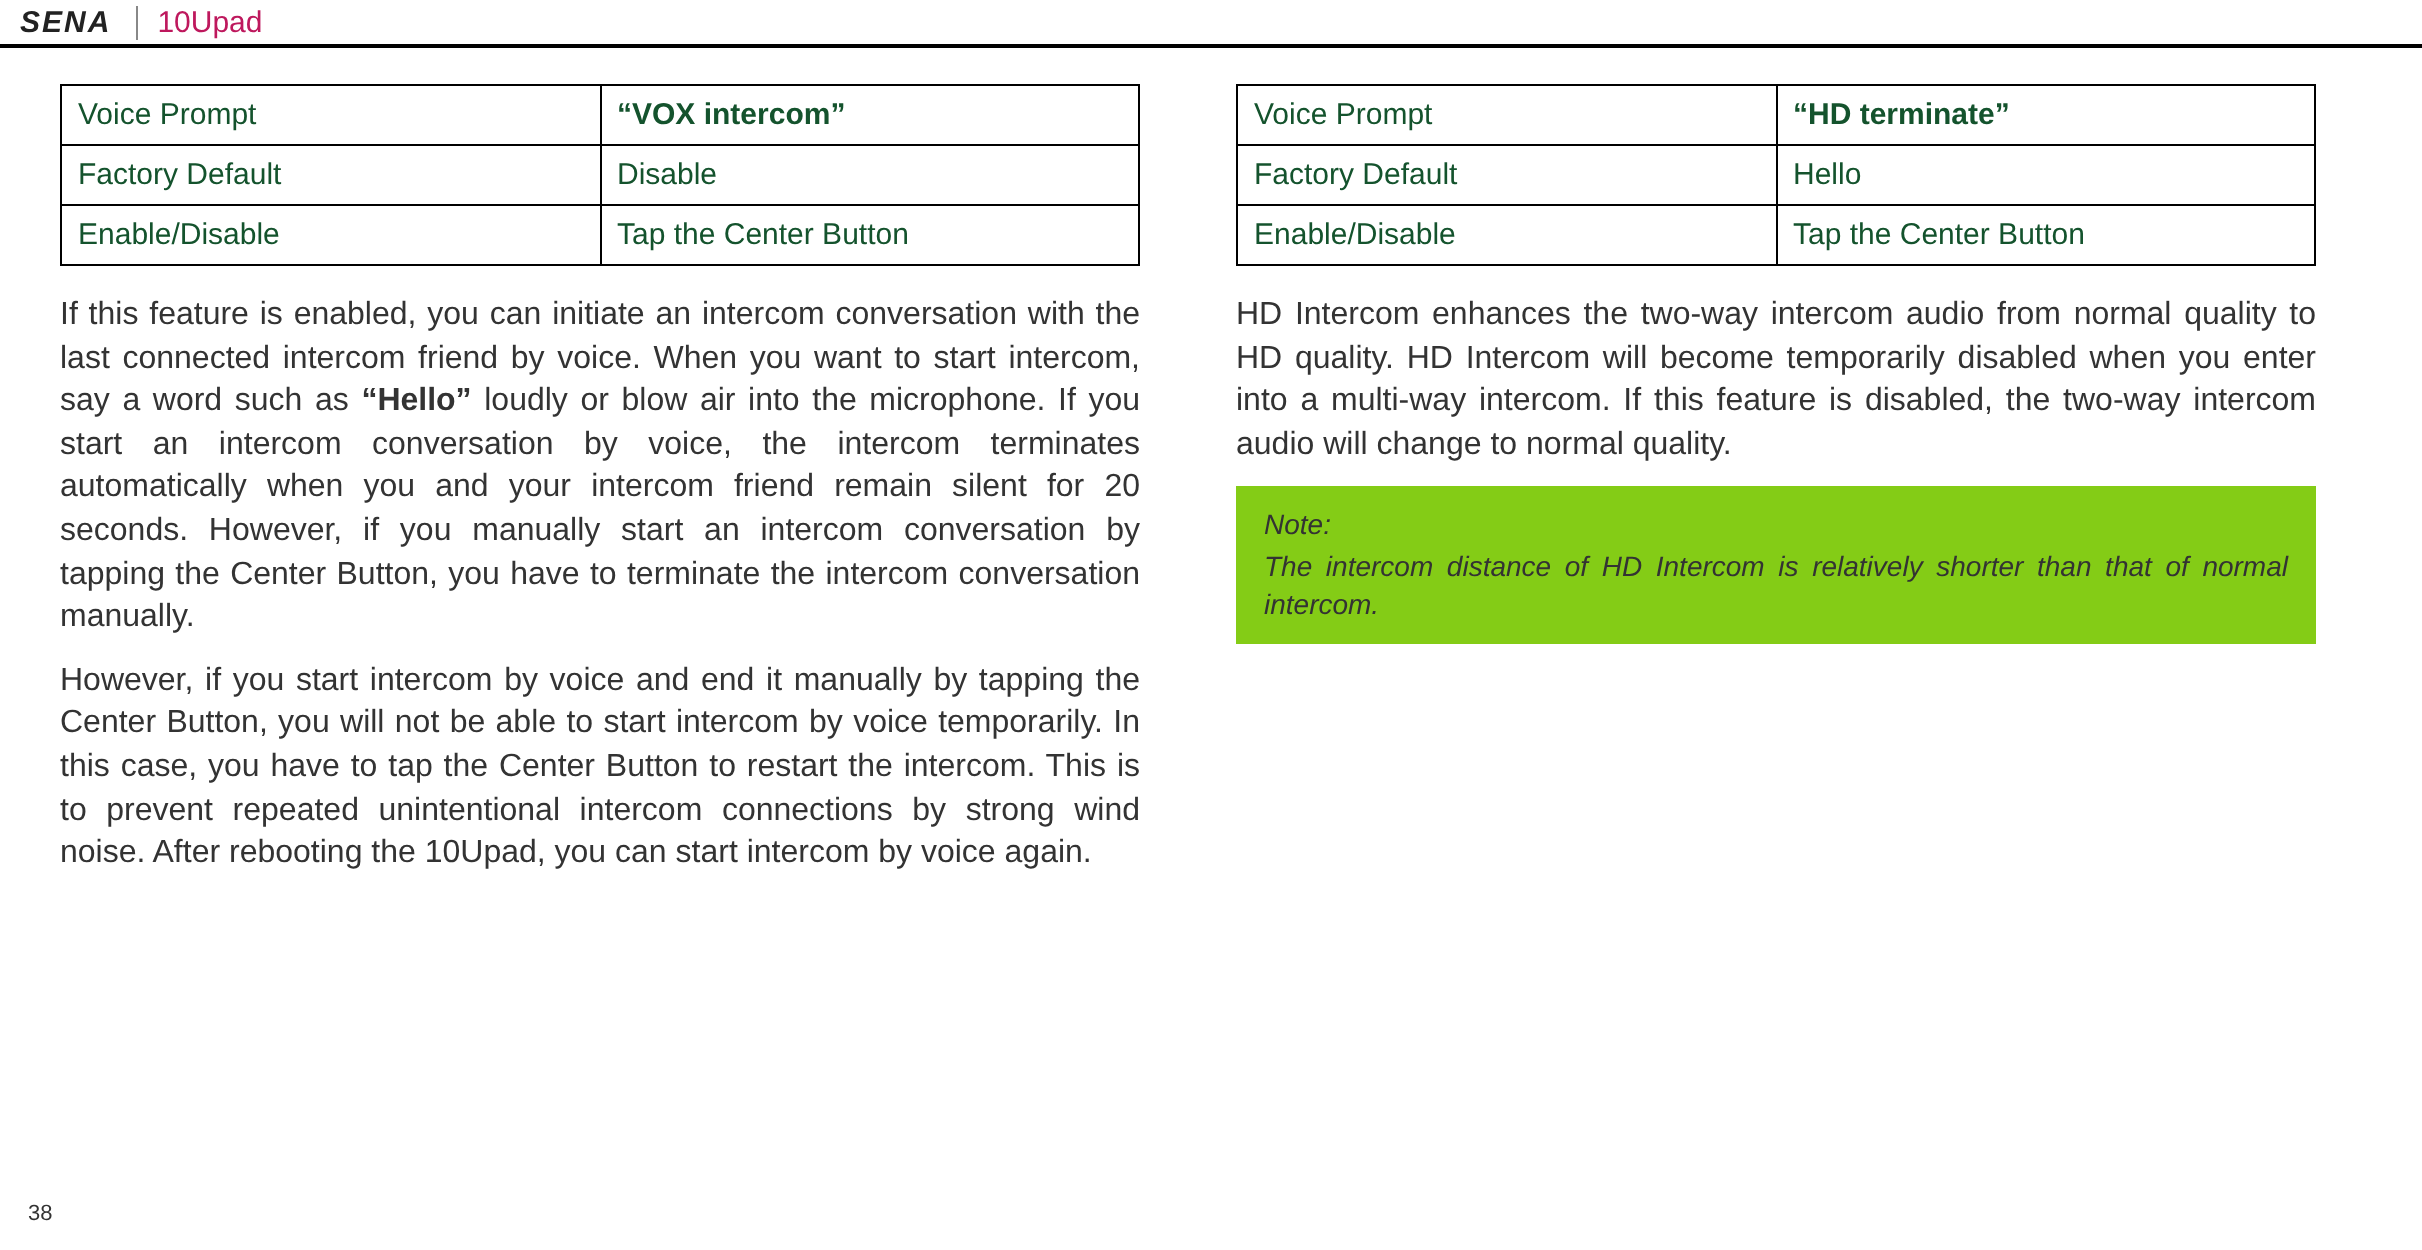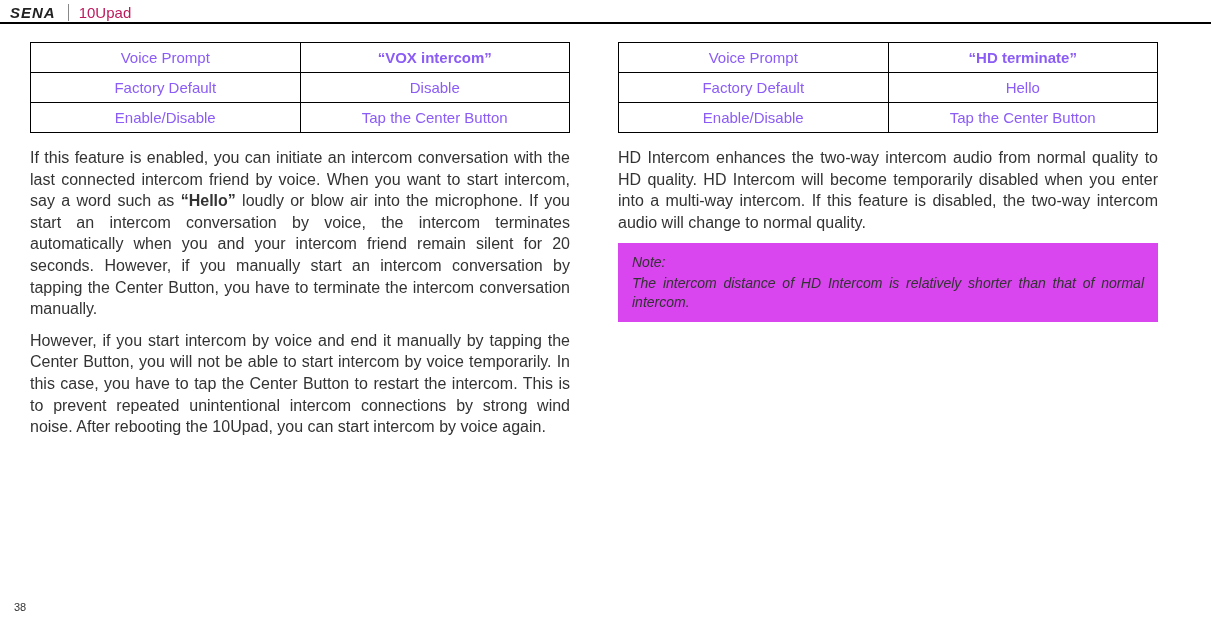--- a/index.html
+++ b/index.html
@@ -13,7 +13,7 @@
     }
     .header {
       display: flex;
-      align-items: center;
+      align-items: flex-end;
       border-bottom: 2px solid #000;
       padding: 4px 10px 2px 10px;
       height: 24px;

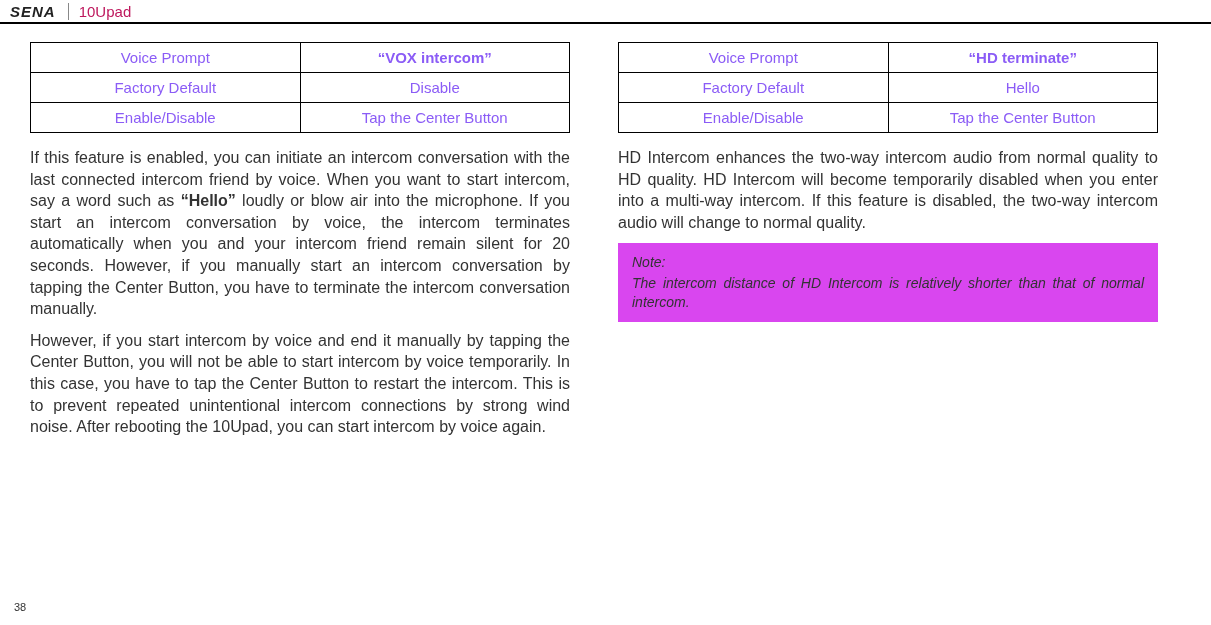--- a/index.html
+++ b/index.html
@@ -55,9 +55,8 @@
     table.settings td {
       border: 1px solid #000;
       padding: 6px 8px;
-      text-align: center;
       font-size: 15px;
-      color: #8b5cf6;
+      color: #14532d;
       width: 50%;
     }
     table.settings td.bold { font-weight: 700; }

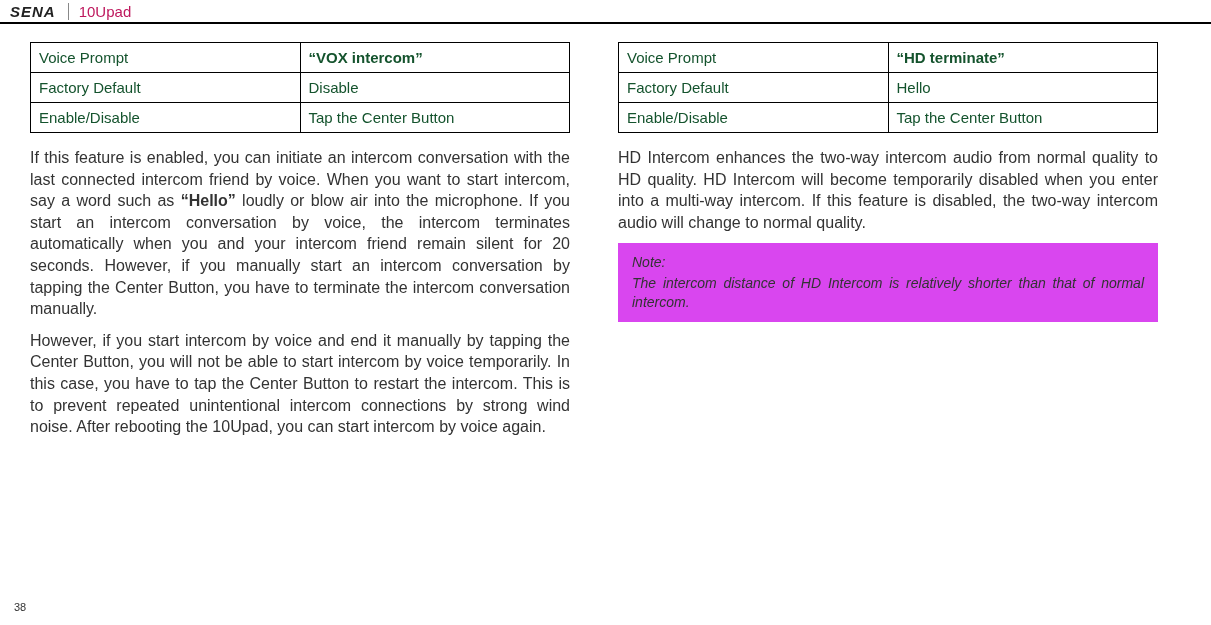--- a/index.html
+++ b/index.html
@@ -69,7 +69,7 @@
     }
     .para .bold { font-weight: 700; }
     .note-box {
-      background: #d946ef;
+      background: #84cc16;
       padding: 10px 14px;
       font-size: 14px;
       color: #333;

